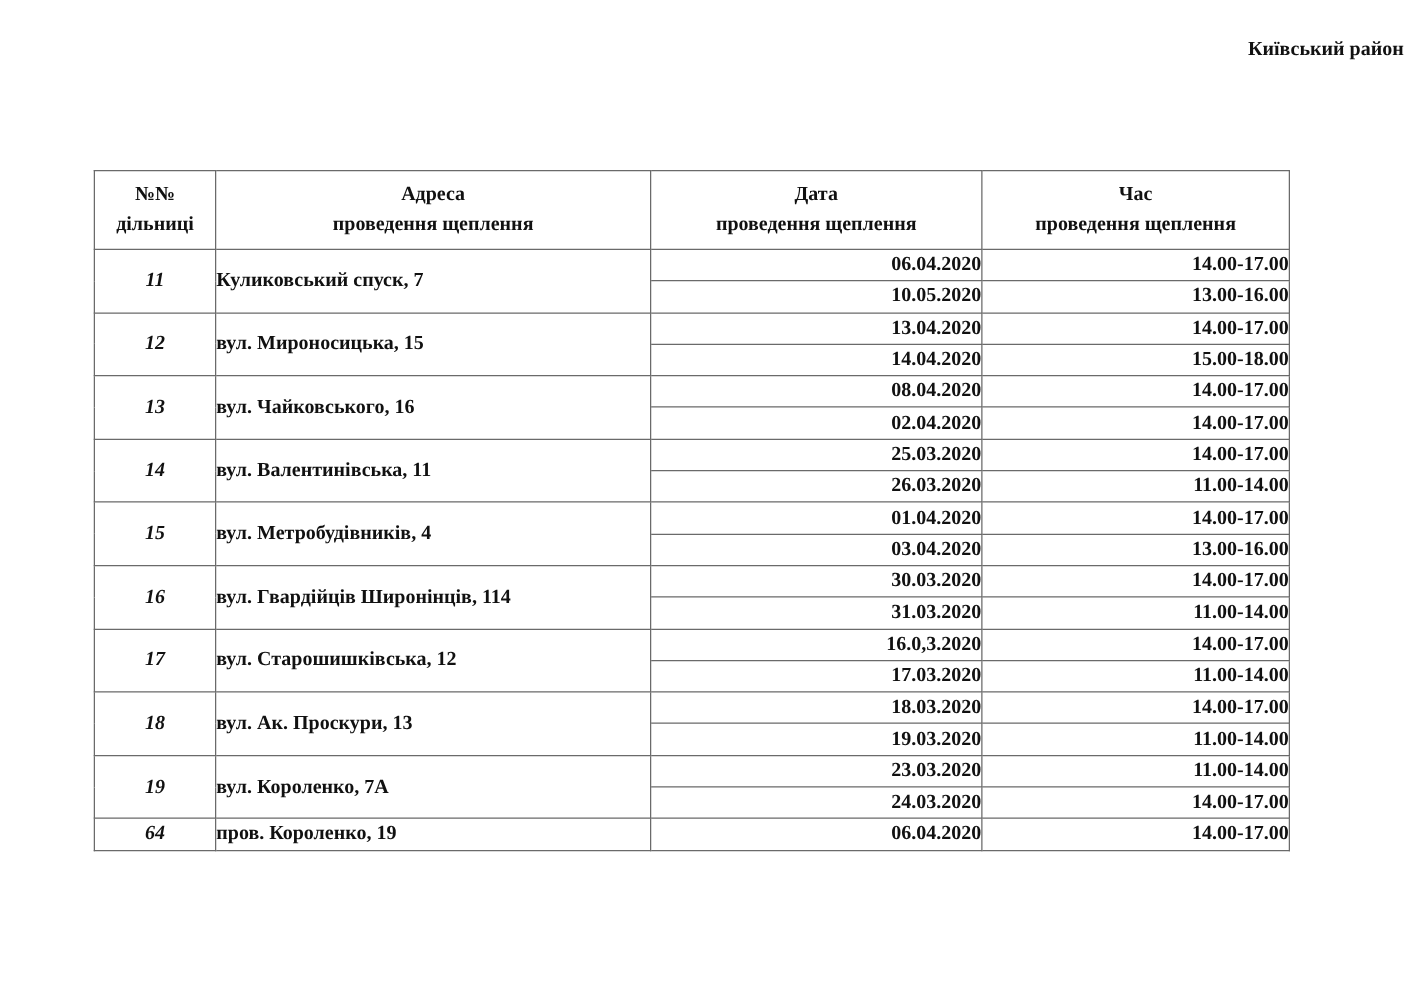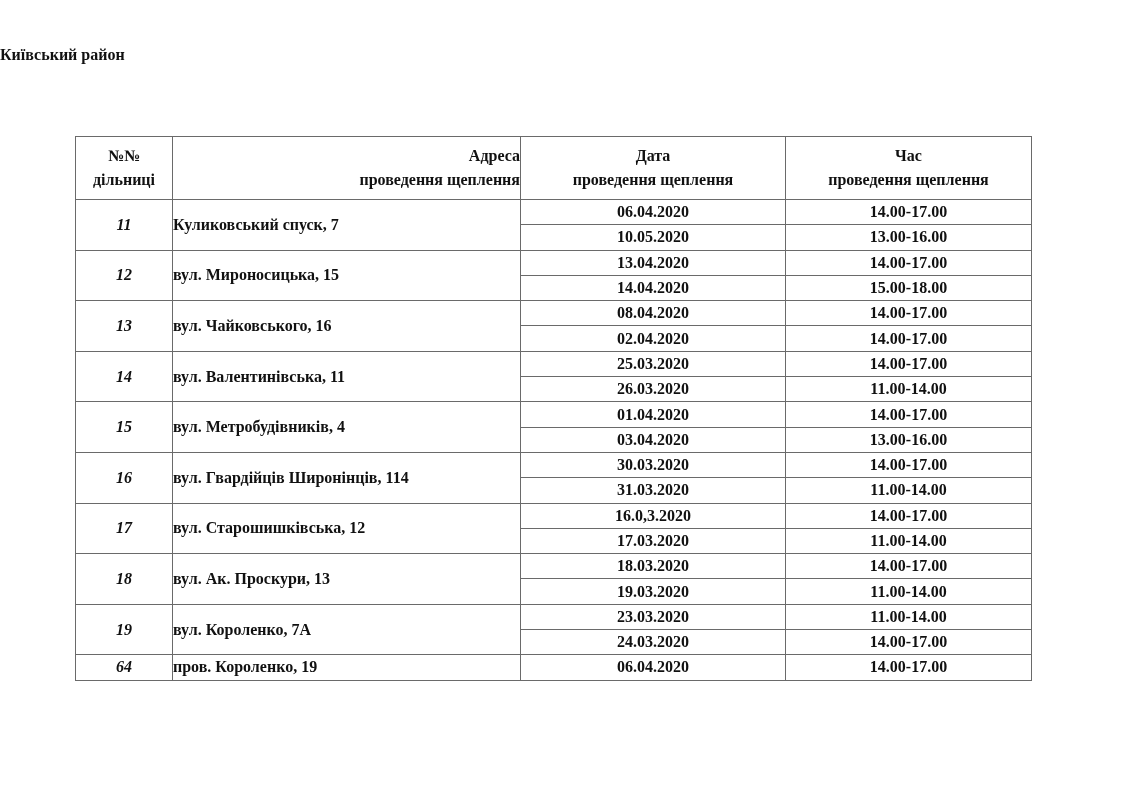--- a/index.html
+++ b/index.html
@@ -18,9 +18,9 @@
     .page-header {
       position: absolute;
       left: 0;
-      top: 43px;
+      top: 28px;
       width: 1123px;
-      text-align: left;
+      text-align: right;
       font-weight: bold;
       font-size: 16px;
       line-height: 24px;

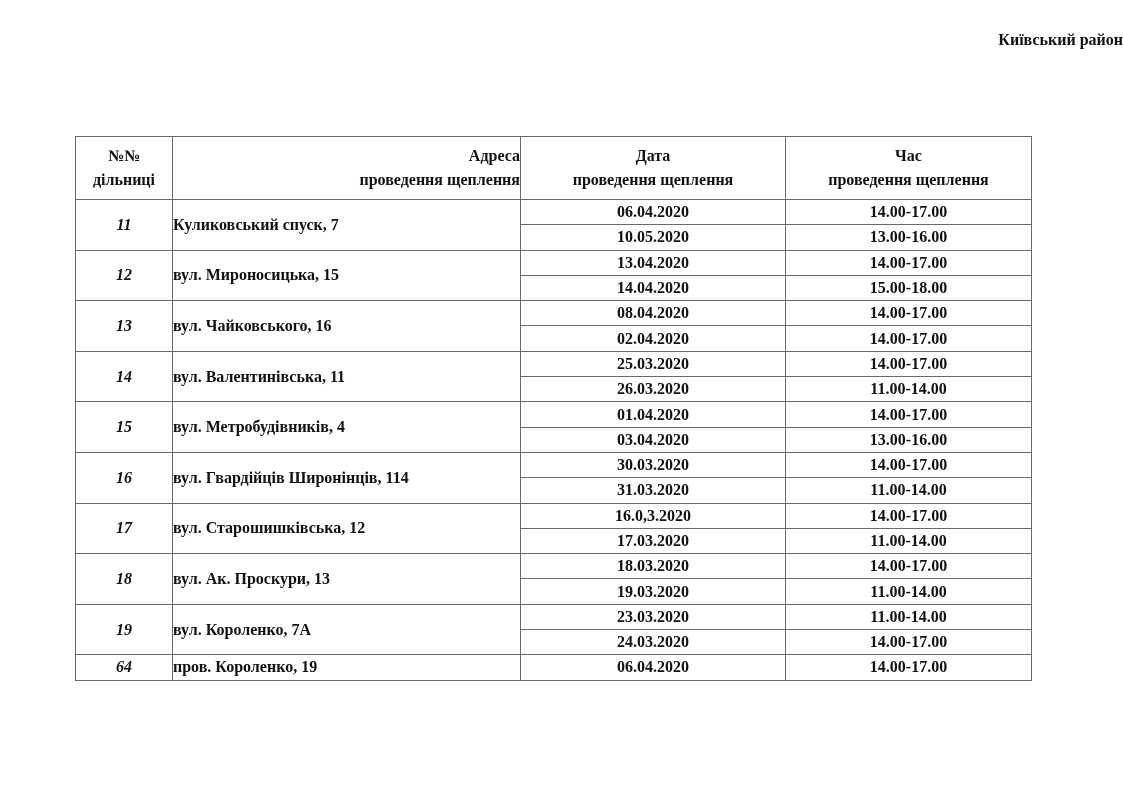--- a/index.html
+++ b/index.html
@@ -51,7 +51,7 @@
     col.c-date { width: 265px; }
     col.c-time { width: 246px; }
     th.h-num { text-align: center; }
-    th.h-addr { text-align: right; padding-left: 8px; }
+    th.h-addr { text-align: center; padding-left: 8px; }
     th.h-date, th.h-time { text-align: center; margin-left: 21px; }
     th span { display: block; }
     td.num { text-align: center; font-style: italic; }

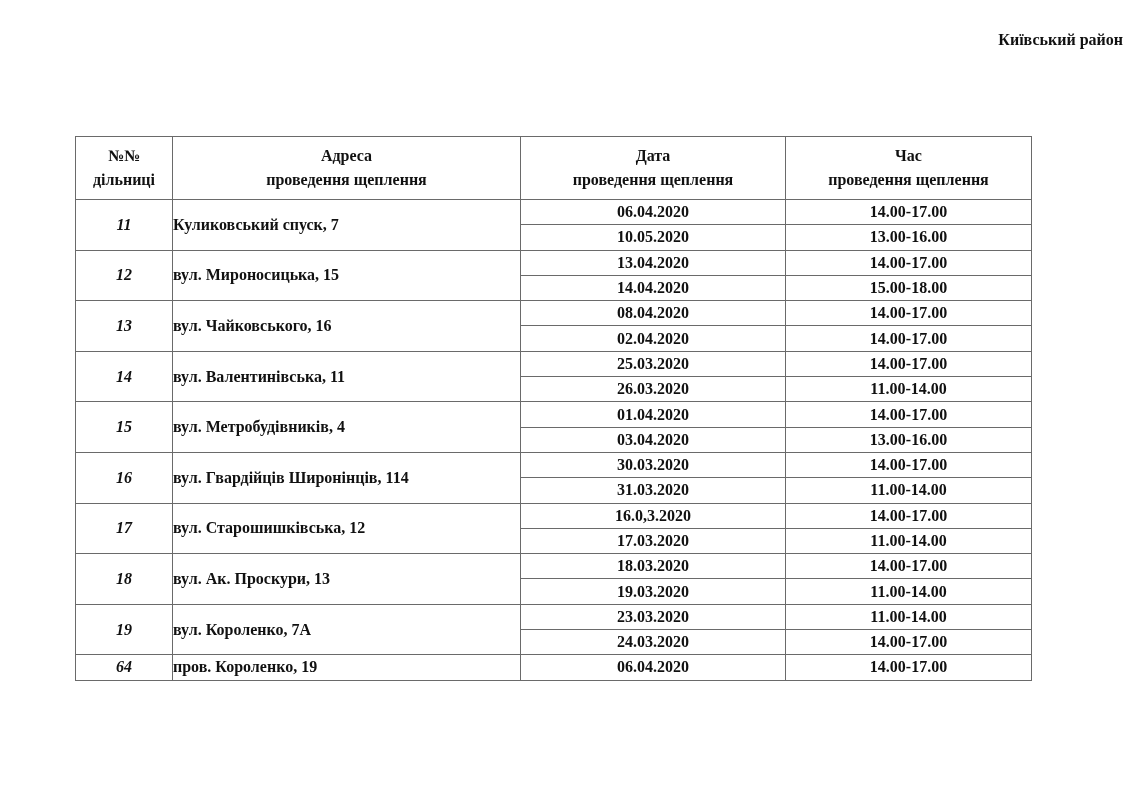--- a/index.html
+++ b/index.html
@@ -56,7 +56,7 @@
     th span { display: block; }
     td.num { text-align: center; font-style: italic; }
     td.addr { text-align: left; padding-left: 8px; }
-    td.date, td.time { text-align: center; height: 24.3px; }
+    td.date, td.time { text-align: right; height: 24.3px; }
   </style>
 </head>
 <body>

